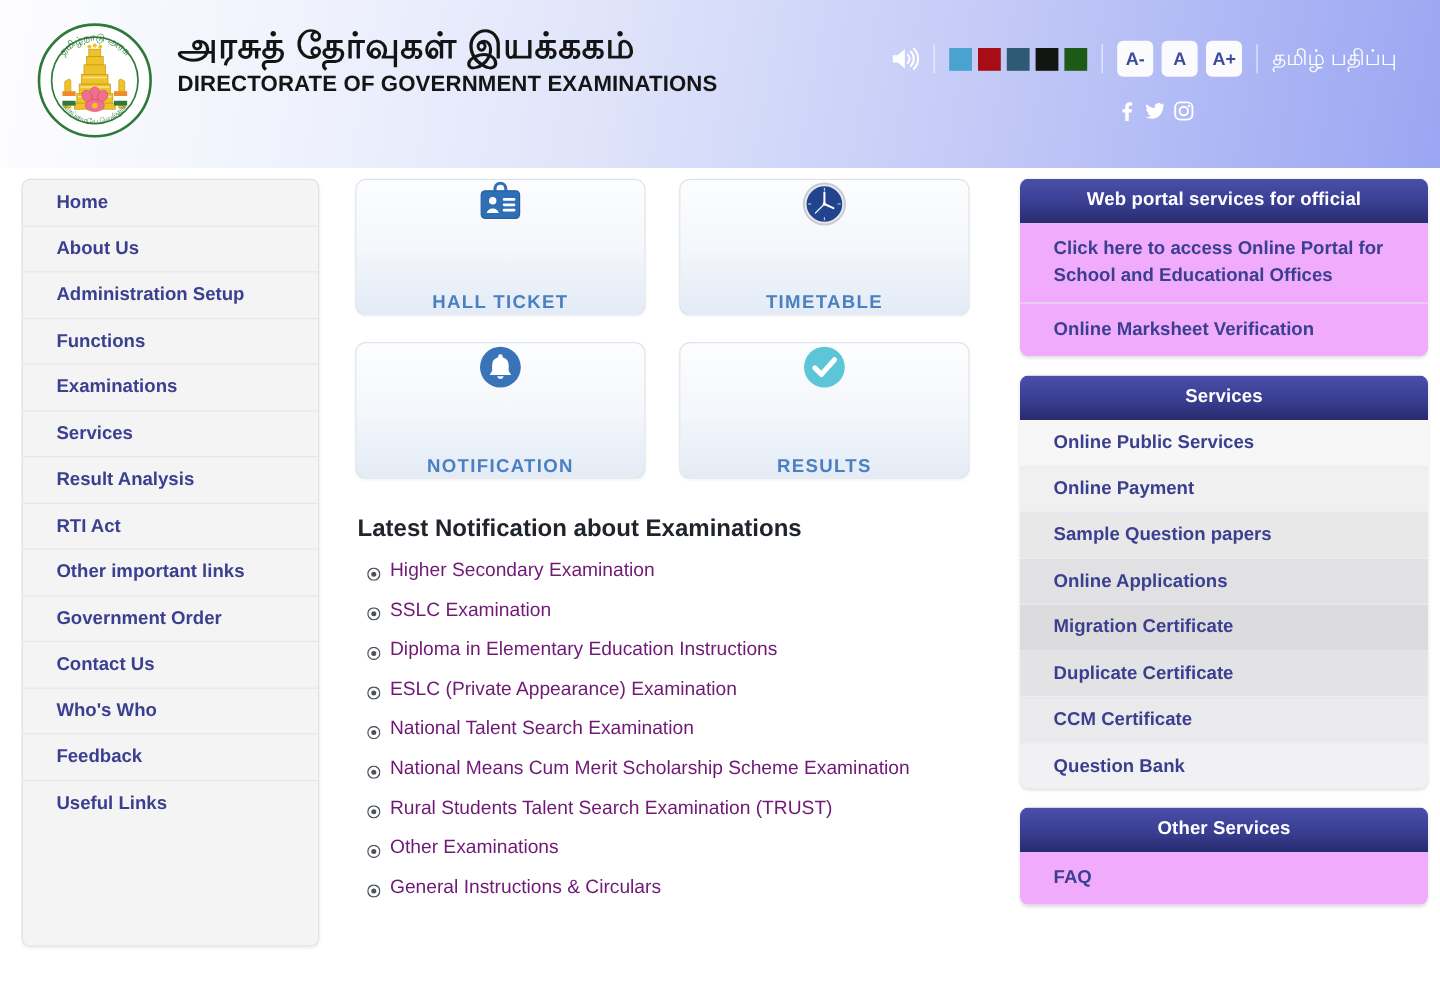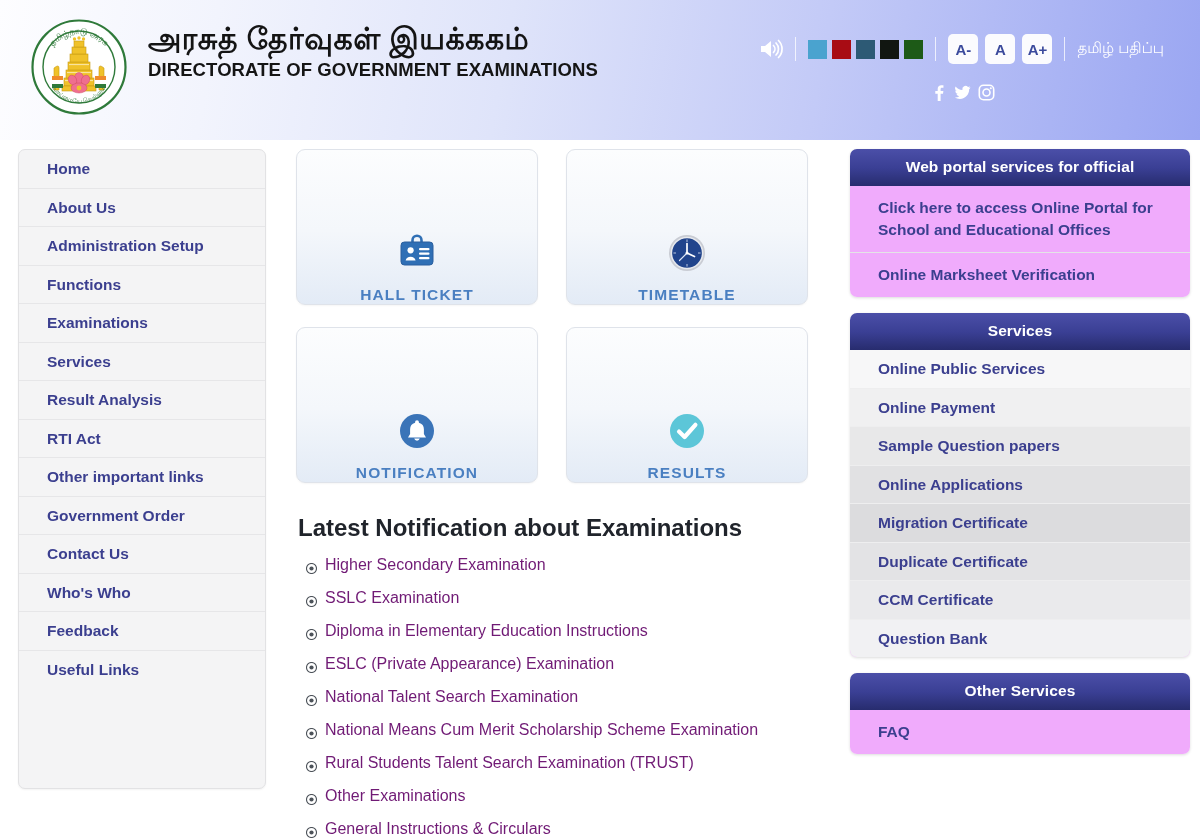--- a/index.html
+++ b/index.html
@@ -89,7 +89,7 @@
   }
   .lang-link {
     color: #ffffff;
-    font-size: 15px;
+    font-size: 18px;
     white-space: nowrap;
     cursor: pointer;
     text-decoration: none;

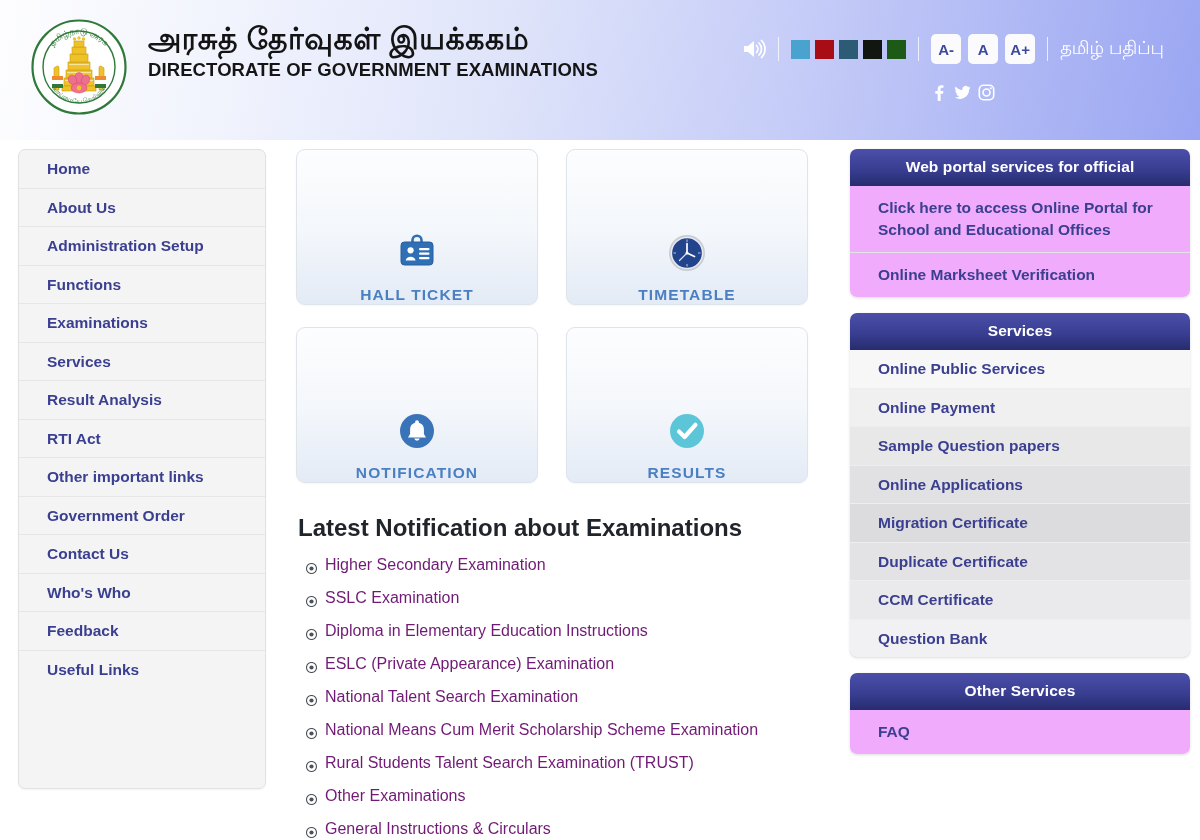--- a/index.html
+++ b/index.html
@@ -153,14 +153,14 @@
     gap: 22px 28px;
   }
   .tile {
-    height: 156px;
+    height: 114px;
     border: 1px solid #dfe3ea;
     border-radius: 9px;
     background: linear-gradient(180deg, #fcfdfe 0%, #f4f7fb 52%, #e3ebf6 100%);
     display: flex;
     flex-direction: column;
     align-items: center;
-    justify-content: flex-end;
+    justify-content: space-between;
     gap: 13px;
     cursor: pointer;
     box-shadow: 0 1px 2px rgba(0,0,0,.04);

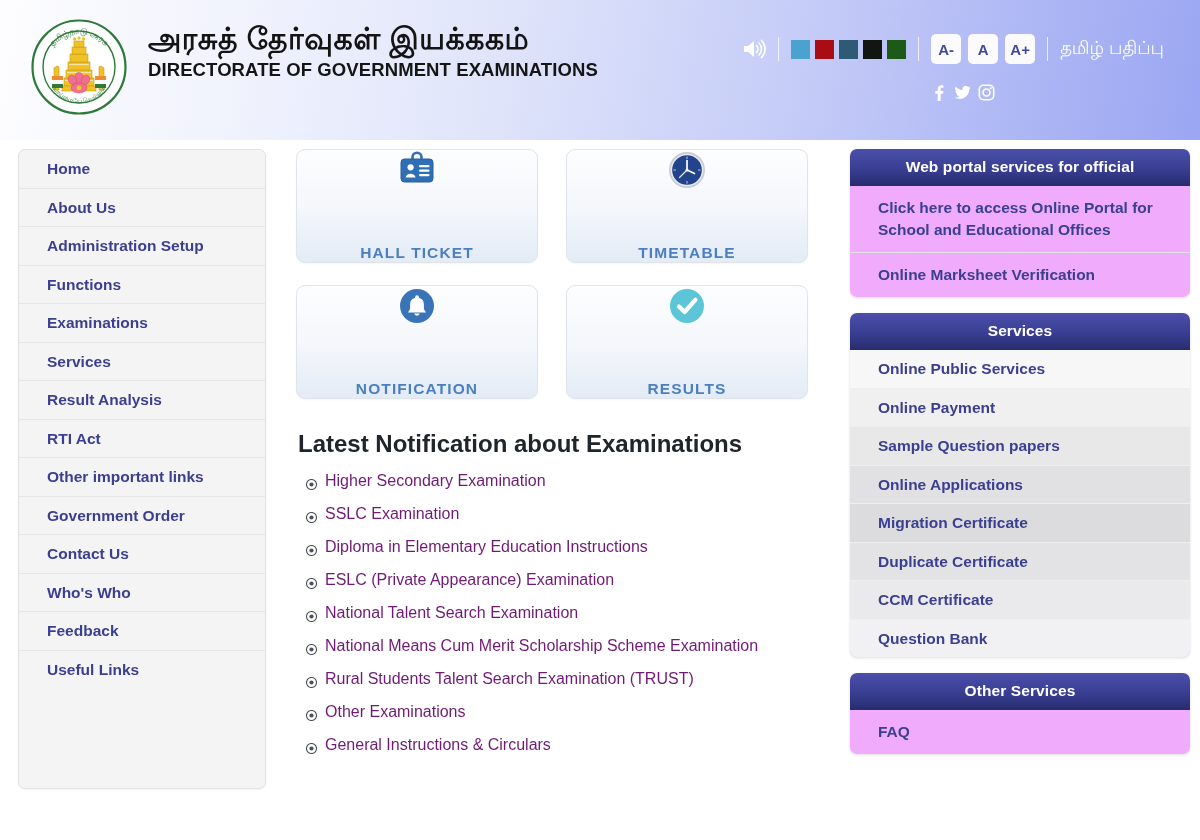--- a/index.html
+++ b/index.html
@@ -175,7 +175,7 @@
 
   .notif-title {
     margin: 31px 0 6px 2px;
-    font-size: 24px;
+    font-size: 20px;
     font-weight: bold;
     color: #20242b;
   }

